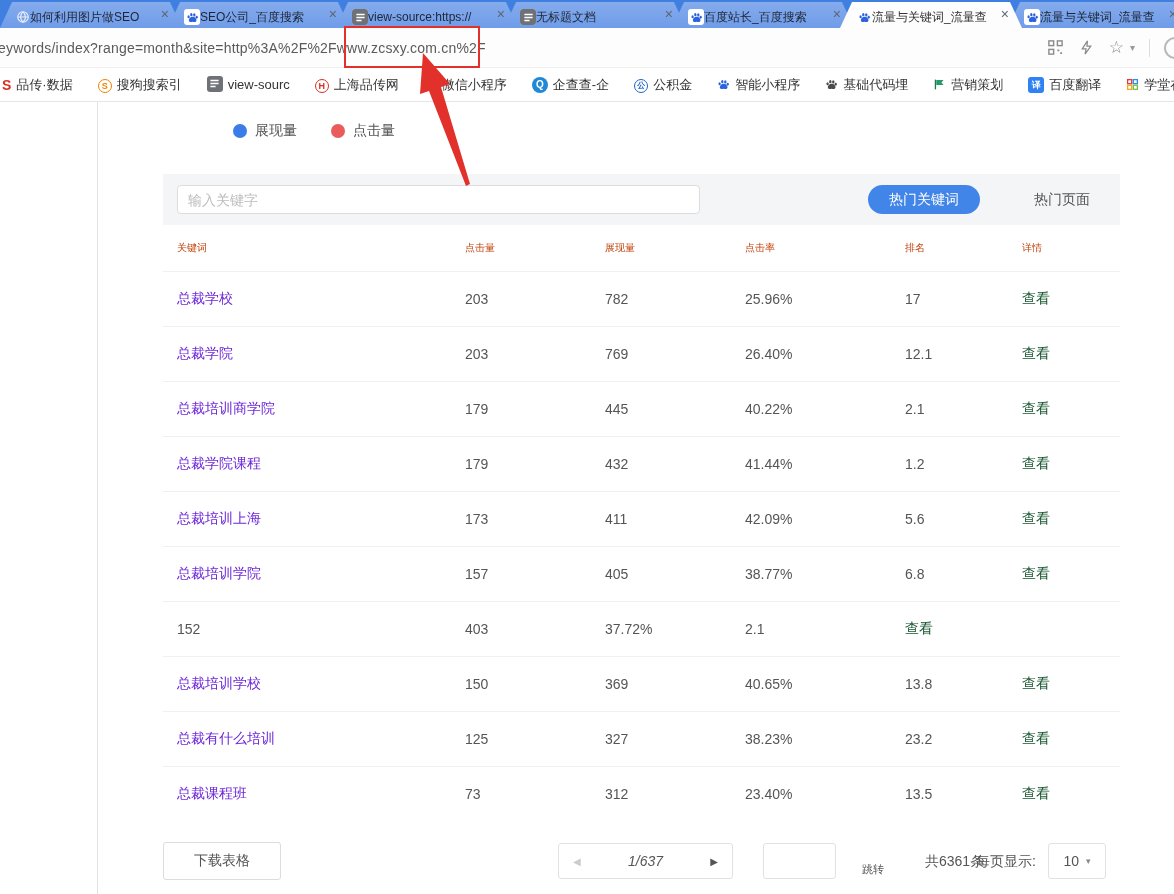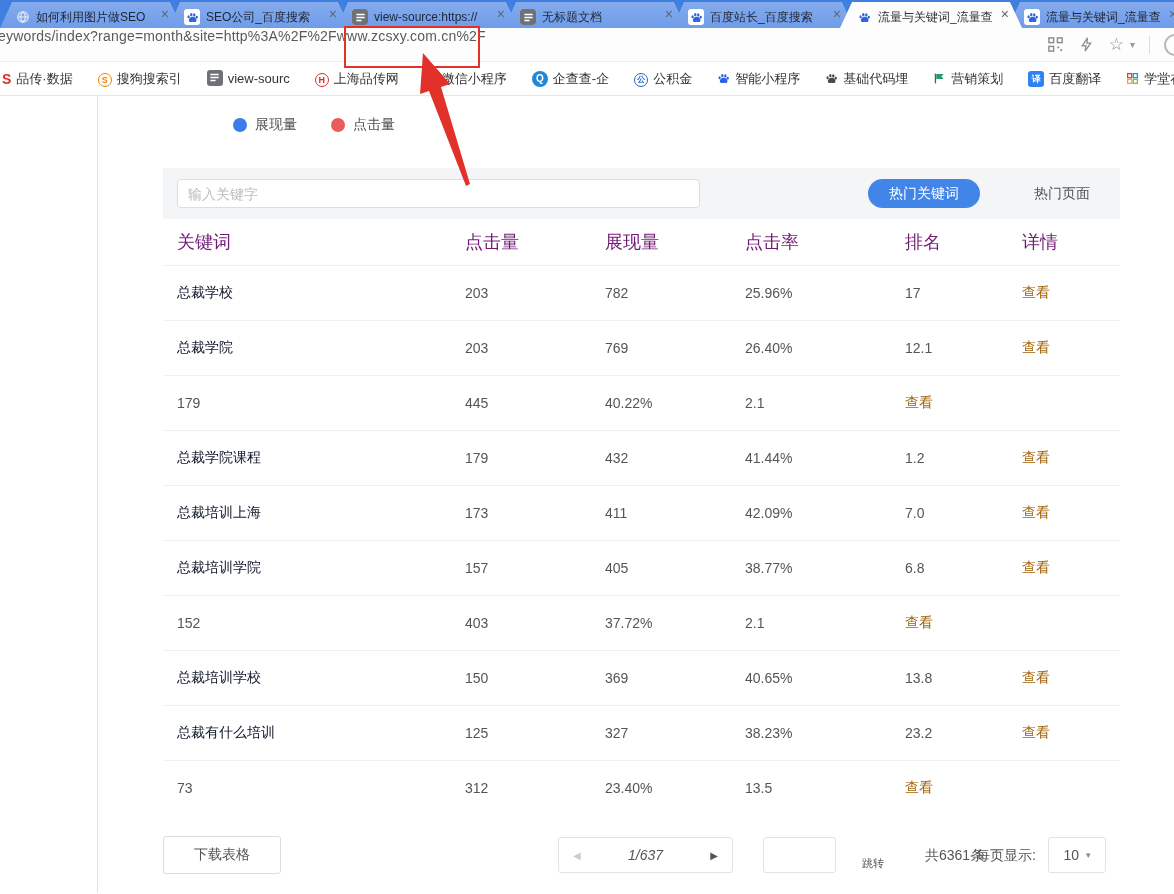--- a/index.html
+++ b/index.html
@@ -10,7 +10,7 @@
   
   .tabbar { height:28px; background:#3f7fe0; display:flex; align-items:flex-end; overflow:hidden; }
   .tab { position:relative; width:182px; height:26px; margin-right:-14px; flex:0 0 auto;
-    display:flex; align-items:center; gap:6px; padding:4px 26px 0 16px;
+    display:flex; align-items:center; gap:0; padding:4px 26px 0 16px;
     clip-path:polygon(12px 0, calc(100% - 12px) 0, 100% 100%, 0 100%);
     background:linear-gradient(#85abec,#6f9ce9); cursor:pointer;
     filter:drop-shadow(1px 0 0 rgba(255,255,255,.55)); }

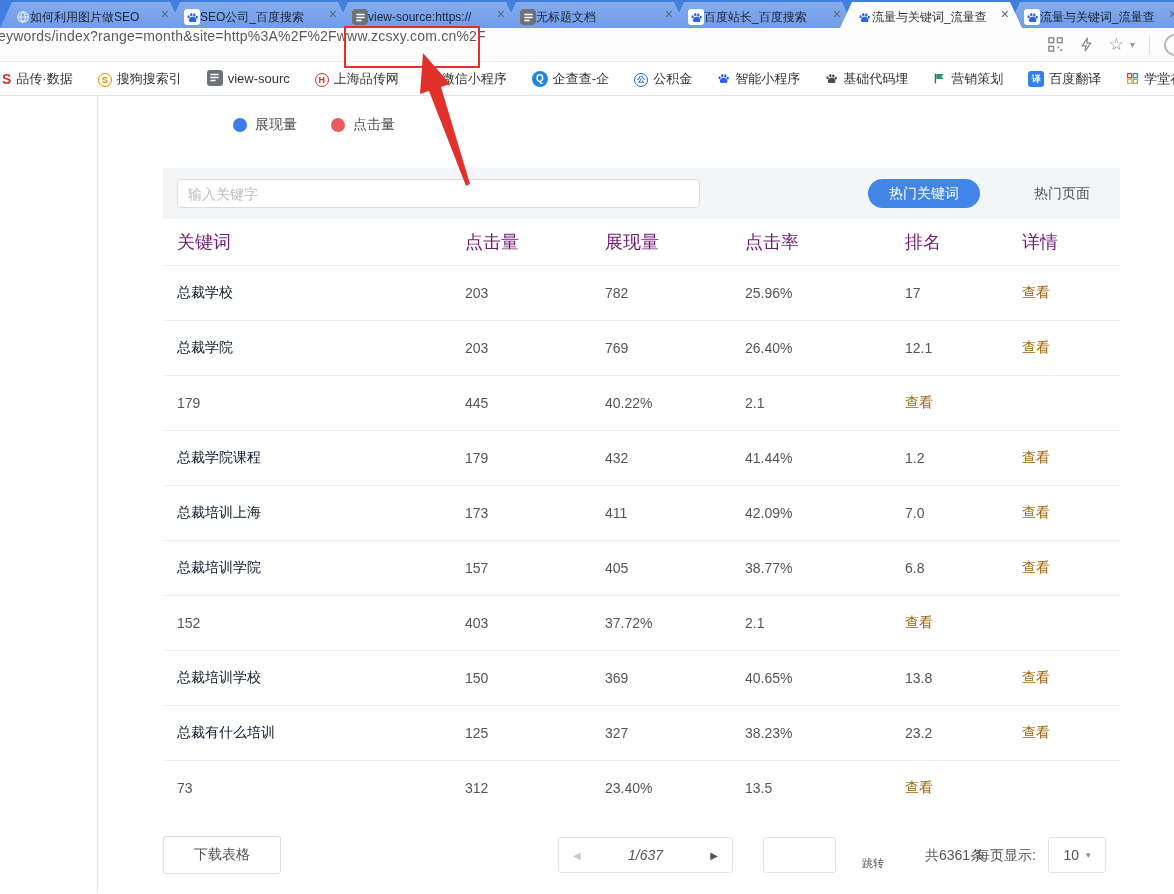--- a/index.html
+++ b/index.html
@@ -23,8 +23,8 @@
   .svgic { width:13px; height:13px; display:block; }
   .tico { width:14px; height:14px; display:block; flex:0 0 auto; }
 
-  .urlbar { height:34px; background:#fdfdfd; border-bottom:1px solid #efefef;
-    display:flex; }
+  .urlbar { height:40px; background:#fdfdfd; border-bottom:1px solid #efefef;
+    display:flex; align-items:center; }
   .url-text { font-size:14px; color:#5a5a5a; white-space:nowrap; margin-left:-2px; letter-spacing:.2px; }
   .urlbar-icons { margin-left:auto; display:flex; align-items:center; gap:14px; padding-right:0; }
   .uicon { color:#8b8b8b; display:inline-flex; align-items:center; cursor:pointer; }

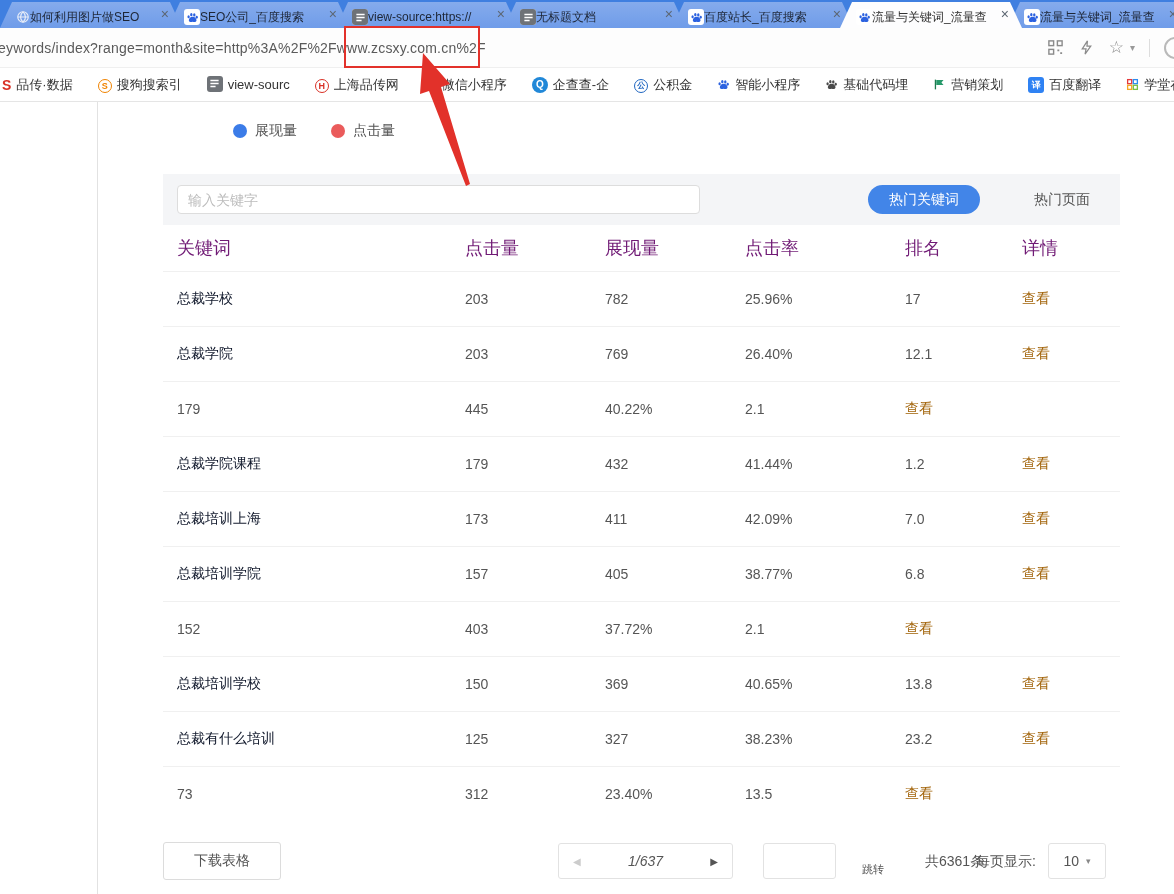--- a/index.html
+++ b/index.html
@@ -66,7 +66,7 @@
 
   .thead, .trow { display:grid; grid-template-columns:288px 140px 140px 160px 117px 1fr;
     align-items:center; padding-left:14px; }
-  .thead { height:46px; font-size:18px; color:#701a75; }
+  .thead { height:46px; font-size:10px; color:#c2410c; }
   .trow { height:55px; border-top:1px solid #f0f0f0; font-size:14px; color:#555; }
   .kw-link { color:#0f172a; cursor:pointer; text-decoration:none; }
   .view-link { color:#a16207; cursor:pointer;font-family:Liberation Serif, serif; }

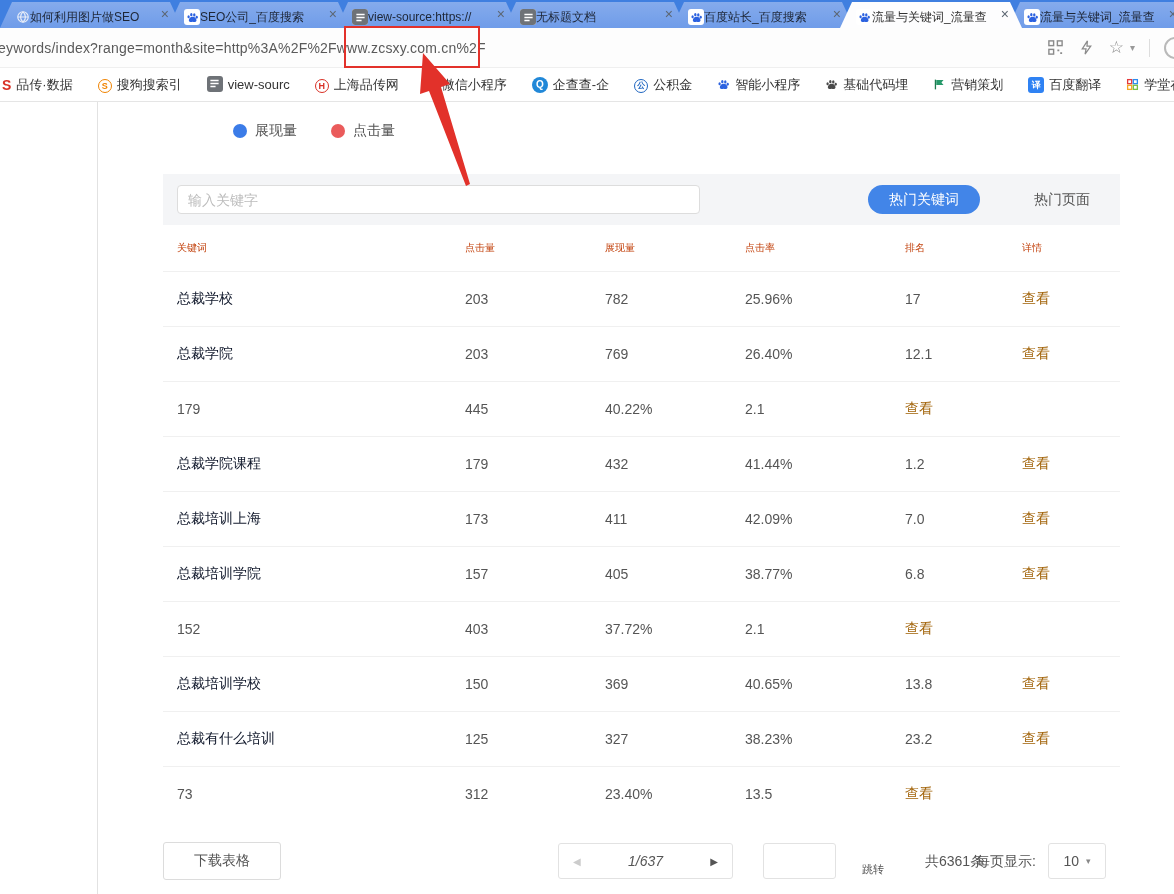--- a/index.html
+++ b/index.html
@@ -68,7 +68,7 @@
     align-items:center; padding-left:14px; }
   .thead { height:46px; font-size:10px; color:#c2410c; }
   .trow { height:55px; border-top:1px solid #f0f0f0; font-size:14px; color:#555; }
-  .kw-link { color:#0f172a; cursor:pointer; text-decoration:none; }
+  .kw-link { color:#6d28d9; cursor:pointer; text-decoration:none; }
   .view-link { color:#a16207; cursor:pointer;font-family:Liberation Serif, serif; }
 
   .footer { position:relative; margin-top:21px; height:38px; }

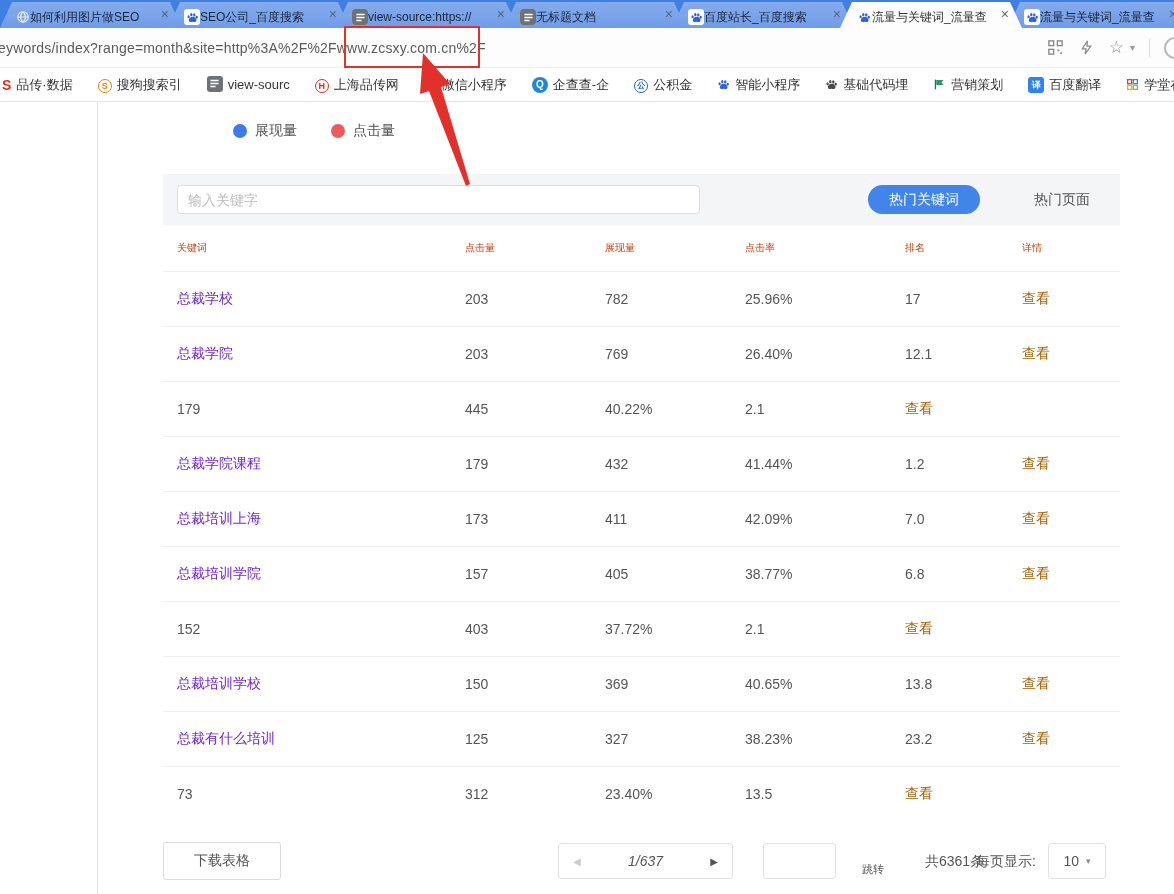--- a/index.html
+++ b/index.html
@@ -69,7 +69,7 @@
   .thead { height:46px; font-size:10px; color:#c2410c; }
   .trow { height:55px; border-top:1px solid #f0f0f0; font-size:14px; color:#555; }
   .kw-link { color:#6d28d9; cursor:pointer; text-decoration:none; }
-  .view-link { color:#a16207; cursor:pointer;font-family:Liberation Serif, serif; }
+  .view-link { color:#14532d; cursor:pointer;font-family:Liberation Serif, serif; }
 
   .footer { position:relative; margin-top:21px; height:38px; }
   .dl { position:absolute; left:0; top:0; width:118px; height:38px; background:#fff;

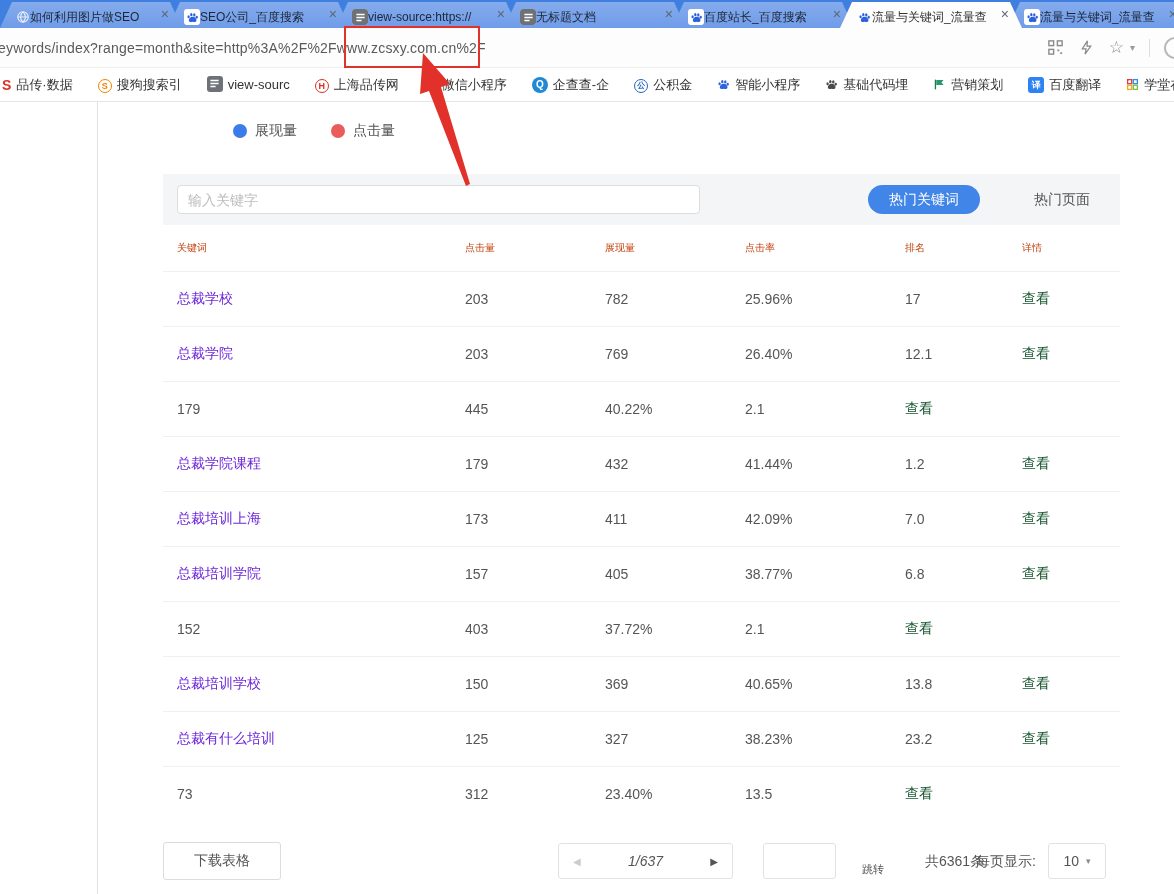--- a/index.html
+++ b/index.html
@@ -352,6 +352,7 @@
               <span class="view-link">查看</span>
             </div>
             <div class="trow">
+              <a class="kw-link">总裁培训商学院</a>
               <span>179</span>
               <span>445</span>
               <span>40.22%</span>

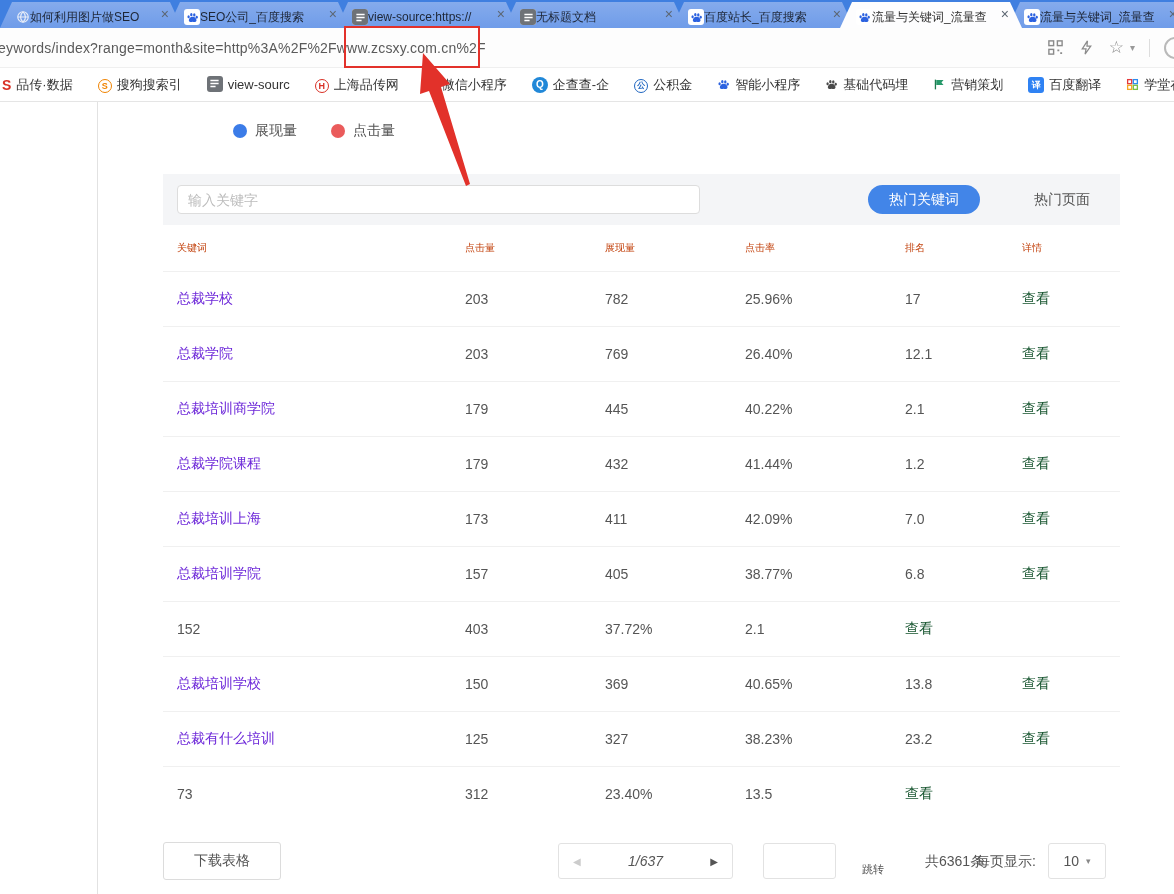--- a/index.html
+++ b/index.html
@@ -372,7 +372,7 @@
               <span>173</span>
               <span>411</span>
               <span>42.09%</span>
-              <span>7.0</span>
+              <span>5.6</span>
               <span class="view-link">查看</span>
             </div>
             <div class="trow">

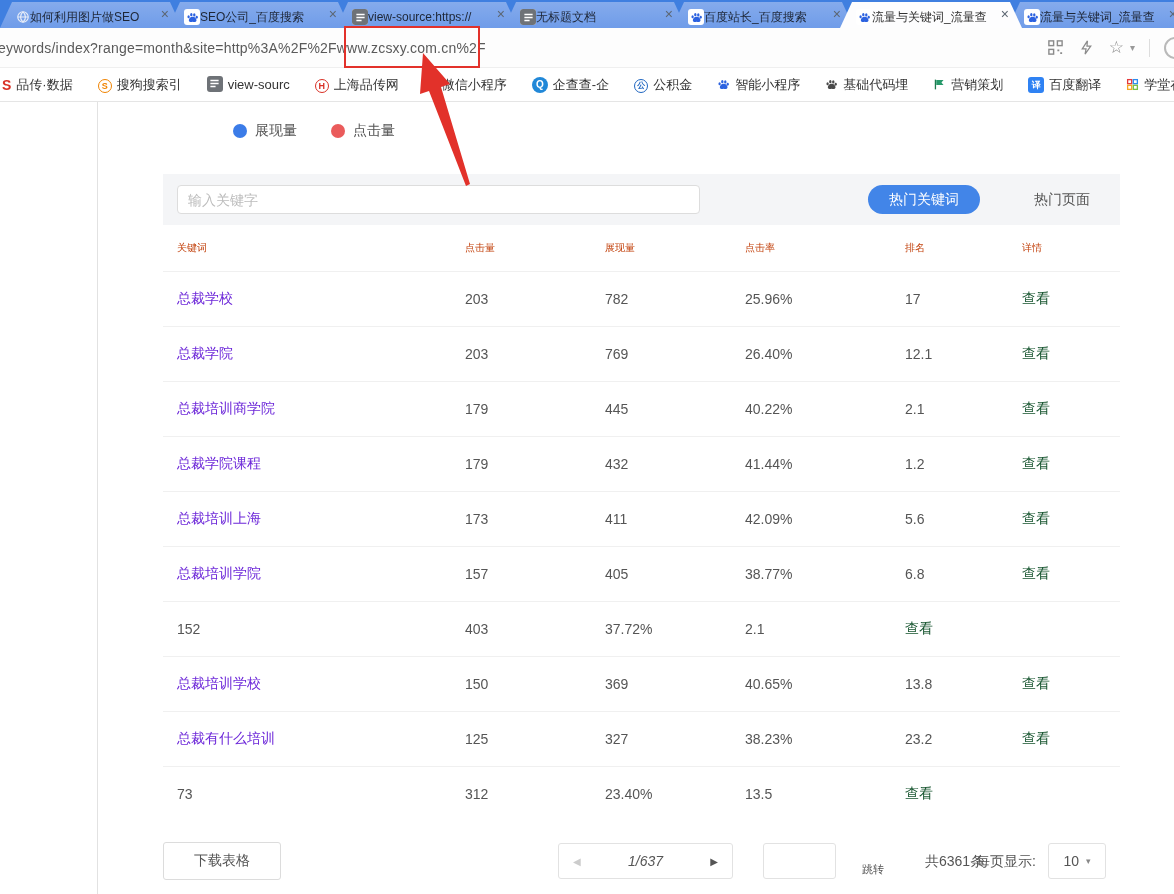--- a/index.html
+++ b/index.html
@@ -407,6 +407,7 @@
               <span class="view-link">查看</span>
             </div>
             <div class="trow">
+              <a class="kw-link">总裁课程班</a>
               <span>73</span>
               <span>312</span>
               <span>23.40%</span>

